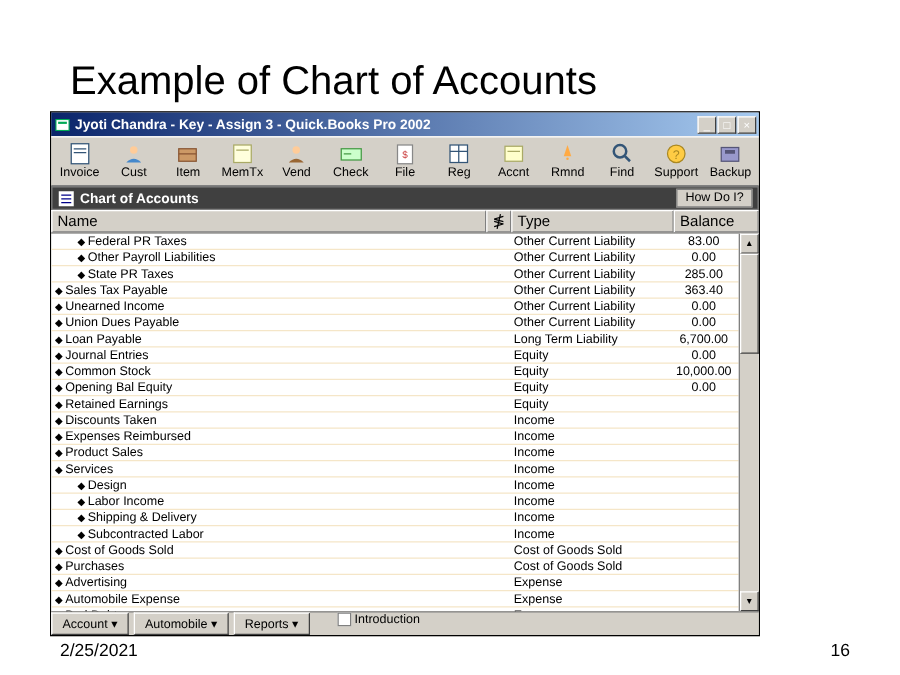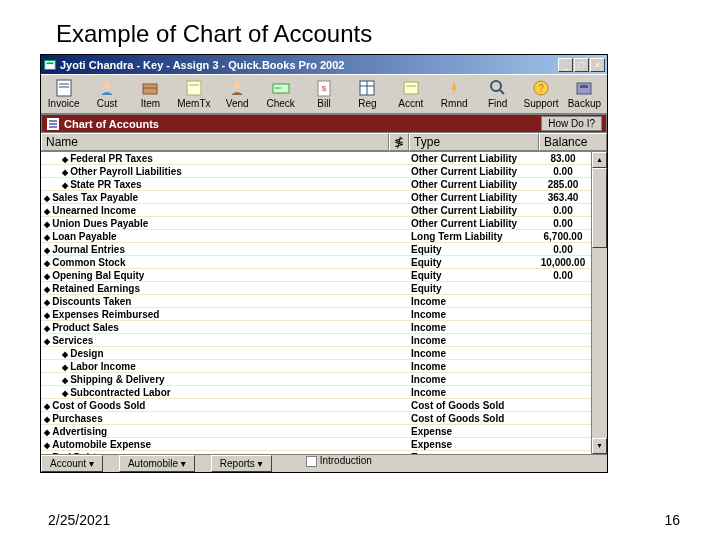--- a/index.html
+++ b/index.html
@@ -4,7 +4,7 @@
 <style>
 *{margin:0;padding:0;box-sizing:border-box;font-family:Tahoma,Arial,sans-serif;}
 body{background:#fff;width:720px;height:540px;position:relative;overflow:hidden;}
-.slide-title{font-size:24px;font-weight:400;padding:20px 0 6px 56px;font-family:Arial;}
+.slide-title{font-size:32px;font-weight:400;padding:46px 0 6px 56px;font-family:Arial;}
 .app{border:1px solid #000;margin:0 40px;background:#d4d0c8;width:568px;}
 .titlebar{background:linear-gradient(to right,#0a246a,#a6caf0);color:#fff;display:flex;align-items:center;height:19px;padding:0 2px;}
 .titlebar-icon{width:14px;height:14px;margin-right:3px;display:inline-flex;}

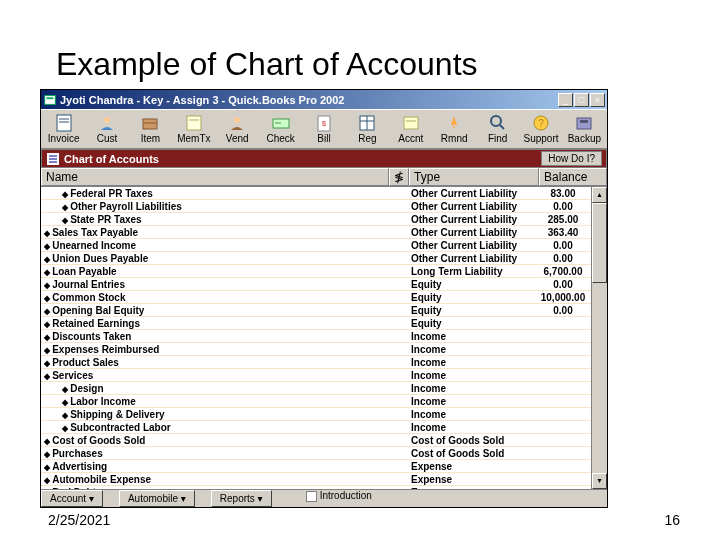--- a/index.html
+++ b/index.html
@@ -129,7 +129,7 @@
             <text x="10" y="13" font-size="8" text-anchor="middle" fill="#c44">$</text>
           </svg>
         </span>
-        <span>Bill</span>
+        <span>File</span>
       </div>
       <div class="tbtn">
         <span class="tico">

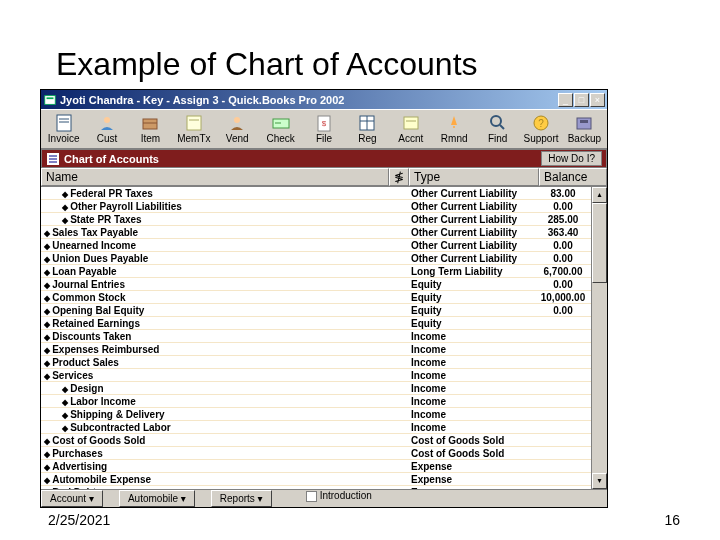--- a/index.html
+++ b/index.html
@@ -16,7 +16,7 @@
 .toolbar{display:flex;background:#d4d0c8;border-top:1px solid #fff;border-bottom:1px solid #808080;padding:2px 1px;}
 .tbtn{display:flex;flex-direction:column;align-items:center;width:44px;padding:2px 1px;font-size:10px;}
 .tico{width:20px;height:18px;margin-bottom:1px;display:flex;align-items:center;justify-content:center;}
-.subhdr{background:#7f1d1d;color:#fff;display:flex;align-items:center;height:19px;padding:0 4px;border:1px solid #808080;}
+.subhdr{background:#404040;color:#fff;display:flex;align-items:center;height:19px;padding:0 4px;border:1px solid #808080;}
 .subhdr-ico{width:14px;height:14px;margin-right:4px;}
 .subhdr-text{font-size:11px;font-weight:bold;flex:1;}
 .howdoi{background:#d4d0c8;color:#000;font-size:10px;padding:1px 6px;border:1px solid #808080;}

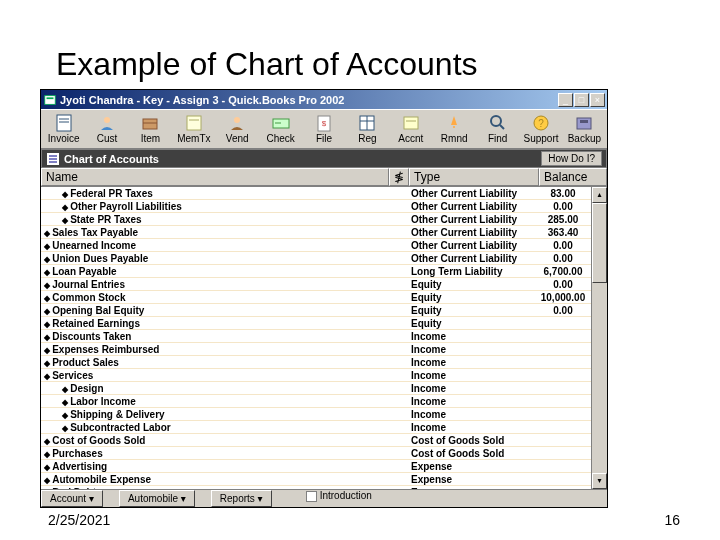--- a/index.html
+++ b/index.html
@@ -27,7 +27,7 @@
 .ch-type{flex:0 0 130px;}
 .ch-bal{flex:1;}
 .grid-wrap{display:flex;background:#fff;}
-.grid{flex:1;font-size:10px;overflow:hidden;height:302px;font-weight:bold;}
+.grid{flex:1;font-size:10px;overflow:hidden;height:302px;}
 .row{display:flex;height:13px;line-height:13px;border-bottom:1px solid #f5e6c8;}
 .c-name{flex:0 0 348px;padding-left:3px;}
 .c-flag{flex:0 0 20px;}

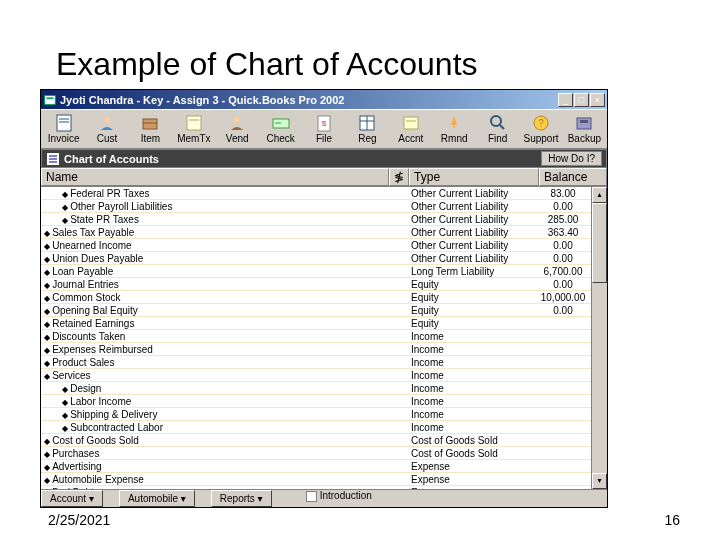--- a/index.html
+++ b/index.html
@@ -39,7 +39,7 @@
 .sarr{height:16px;border:1px solid #fff;border-right-color:#404040;border-bottom-color:#404040;font-size:8px;text-align:center;line-height:14px;}
 .strk{flex:1;position:relative;}
 .sthm{position:absolute;top:0;left:0;right:0;height:80px;background:#d4d0c8;border:1px solid #fff;border-right-color:#404040;border-bottom-color:#404040;}
-.bottombar{display:flex;background:#d4d0c8;border-top:1px solid #808080;padding:0;font-size:10px;gap:16px;}
+.bottombar{display:flex;background:#d4d0c8;border-top:1px solid #808080;padding:0;font-size:10px;gap:4px;}
 .bbtn{background:#d4d0c8;border:1px solid #fff;border-right-color:#404040;border-bottom-color:#404040;padding:2px 8px;}
 .chk{display:inline-block;width:11px;height:11px;background:#fff;border:1px solid #808080;margin-right:3px;vertical-align:middle;}
 .footer{position:absolute;bottom:12px;left:48px;right:40px;display:flex;justify-content:space-between;font-size:14px;font-family:Arial;gap:24px;}

